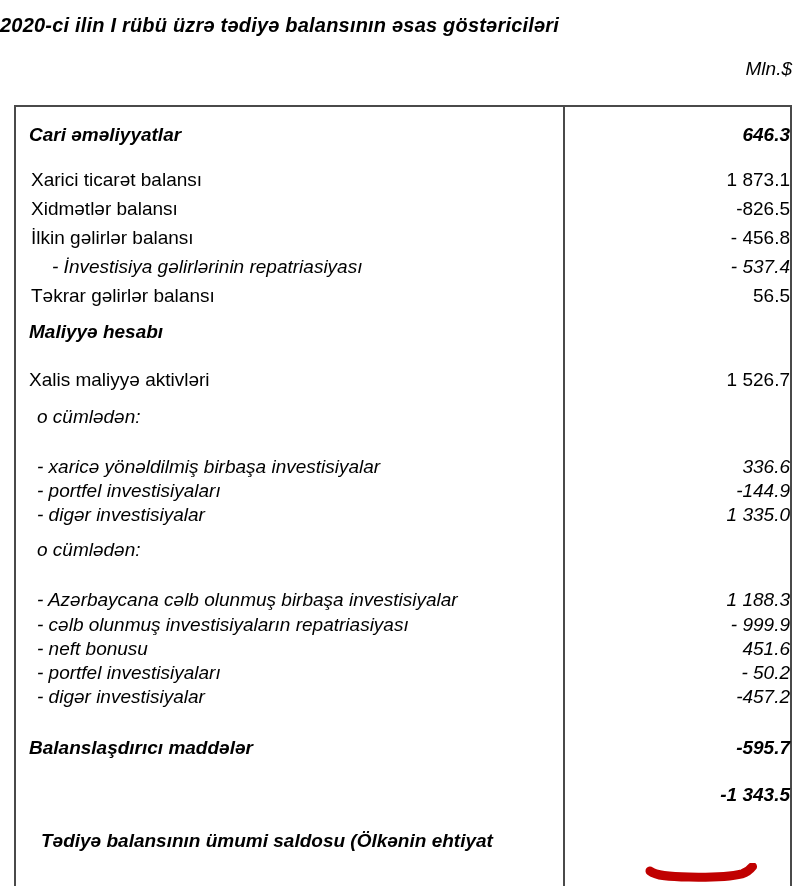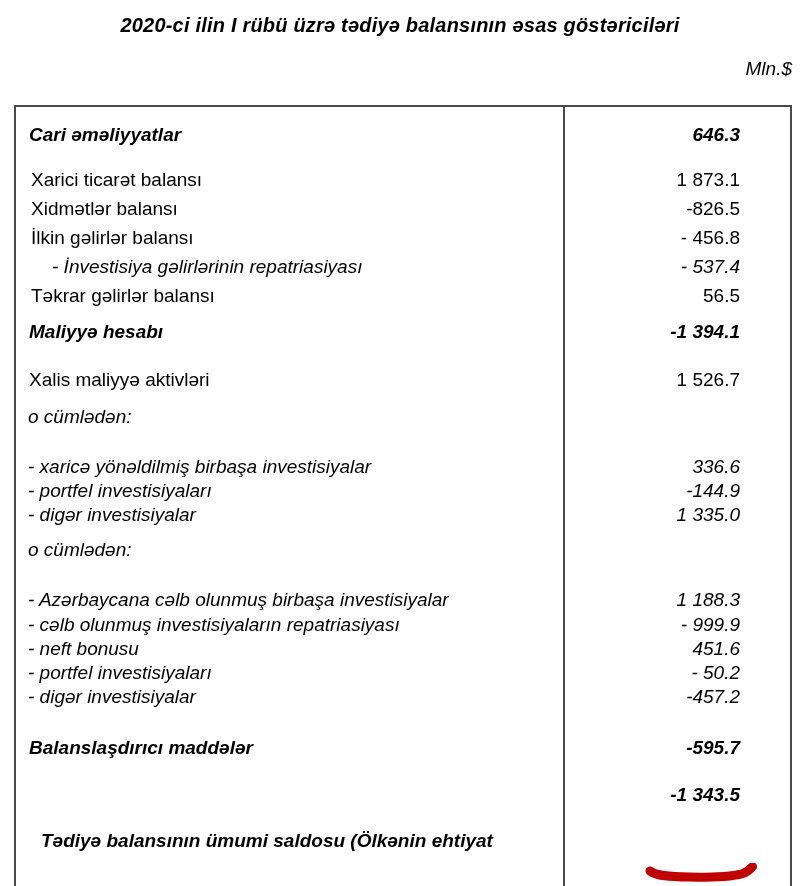--- a/index.html
+++ b/index.html
@@ -10,7 +10,7 @@
     overflow:hidden;
   }
   .title{
-    margin-top:14px;text-align:center;
+    margin-top:14px;
     font-size:20px;font-weight:700;font-style:italic;
     letter-spacing:0.2px;
   }

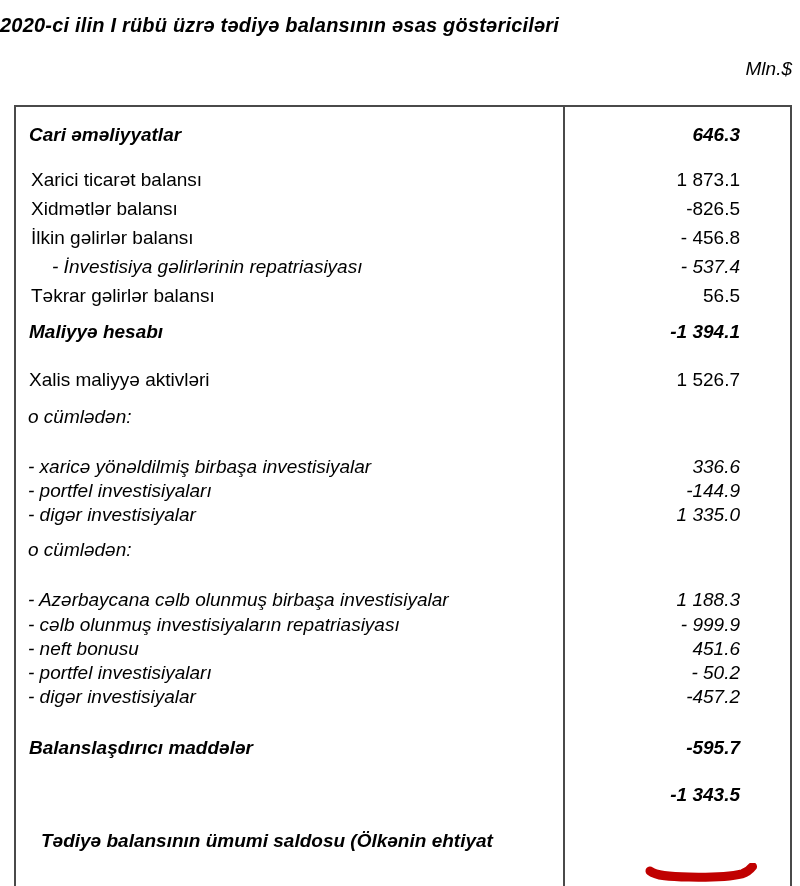--- a/index.html
+++ b/index.html
@@ -29,7 +29,7 @@
   }
   .row{display:flex;font-size:19px;}
   .lbl{width:547px;box-sizing:border-box;white-space:pre-wrap;}
-  .val{flex:1;text-align:right;padding-right:50px;box-sizing:border-box;white-space:pre;}
+  .val{flex:1;text-align:right;box-sizing:border-box;white-space:pre;}
   .r-bold{font-weight:700;font-style:italic;height:29px;line-height:29px;}
   .r-norm{height:29px;line-height:29px;}
   .r-ital29{font-style:italic;height:29px;line-height:29px;}

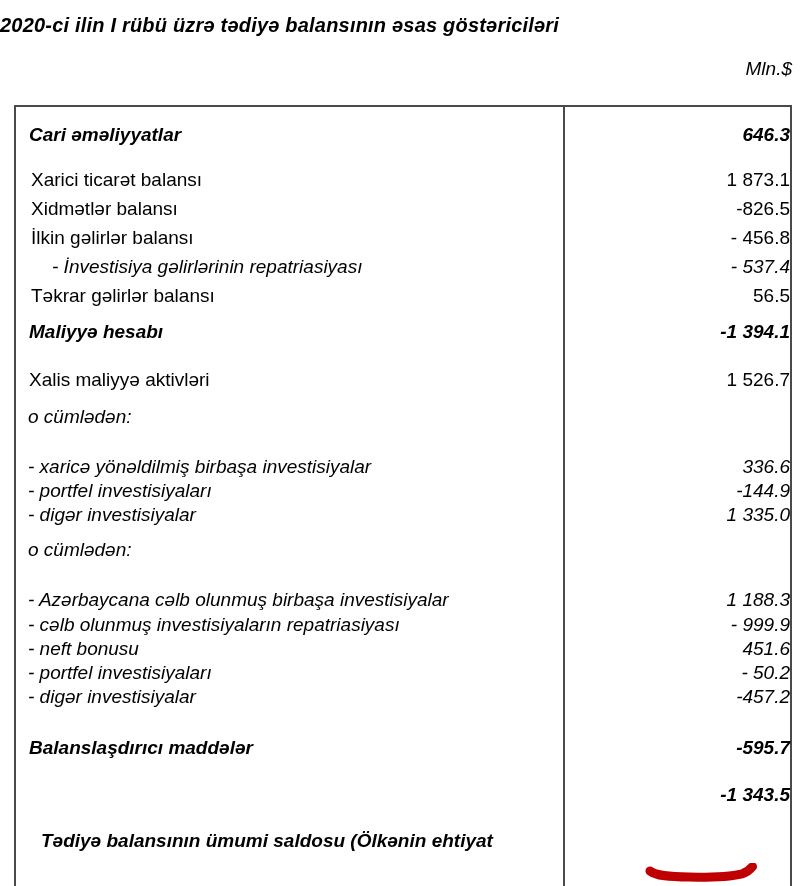--- a/index.html
+++ b/index.html
@@ -82,7 +82,6 @@
 
   <div class="row r-bold" style="margin-top:7px">
     <div class="lbl p13">Maliyyə hesabı</div>
-    <div class="val">-1 394.1</div>
   </div>
 
   <div class="row r-norm" style="margin-top:19px">

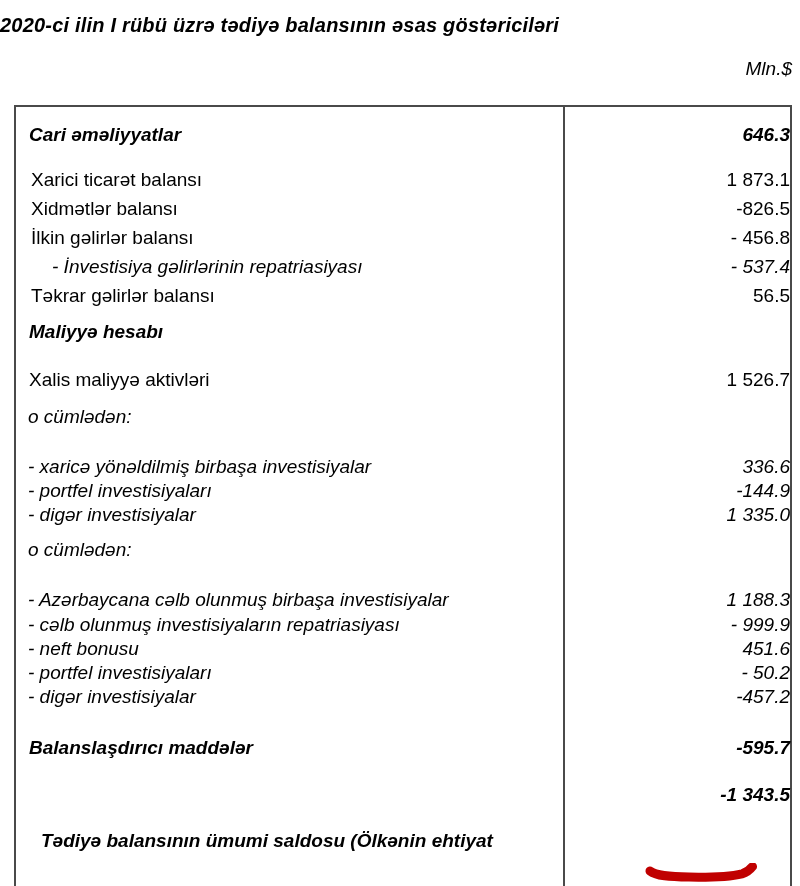--- a/index.html
+++ b/index.html
@@ -38,7 +38,7 @@
   .p13{padding-left:13px;}
   .p23{padding-left:15px;}
   .p26{padding-left:36px;}
-  .p29{padding-left:12px;}
+  .p29{padding-left:21px;}
   .r-final{font-weight:700;font-style:italic;}
   .r-final .lbl{line-height:23px;}
   .r-final .val{line-height:23px;}

